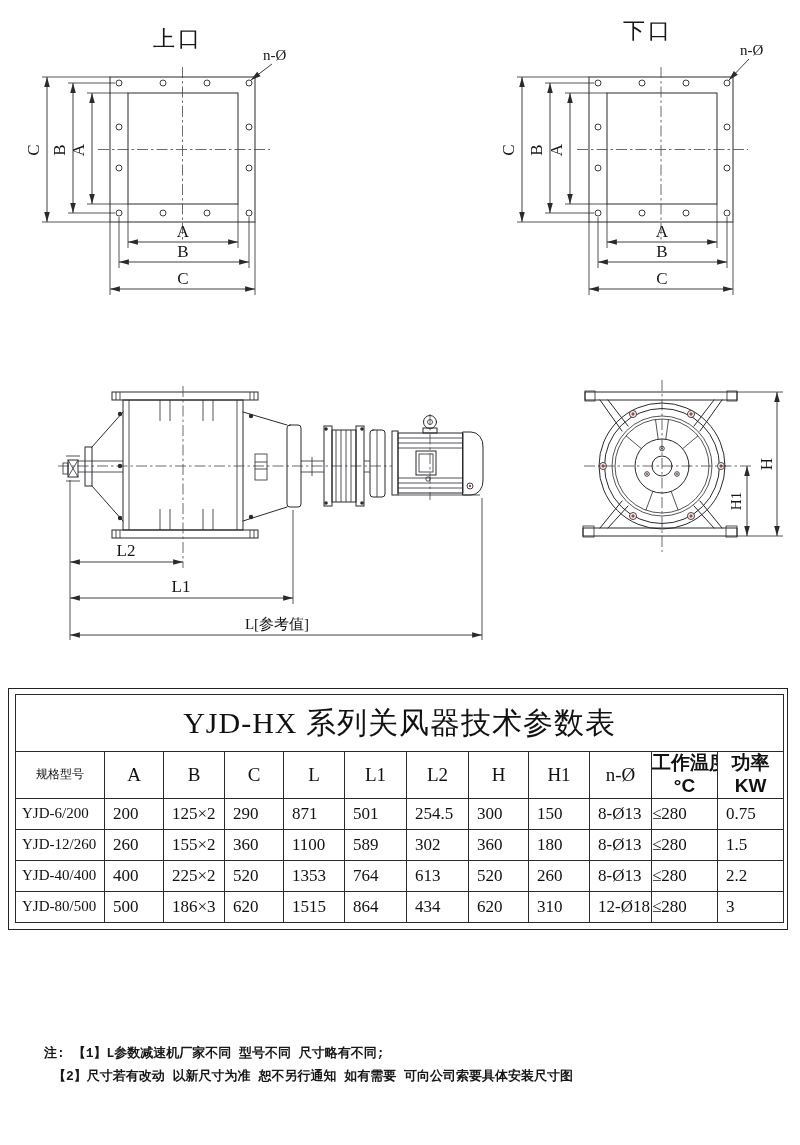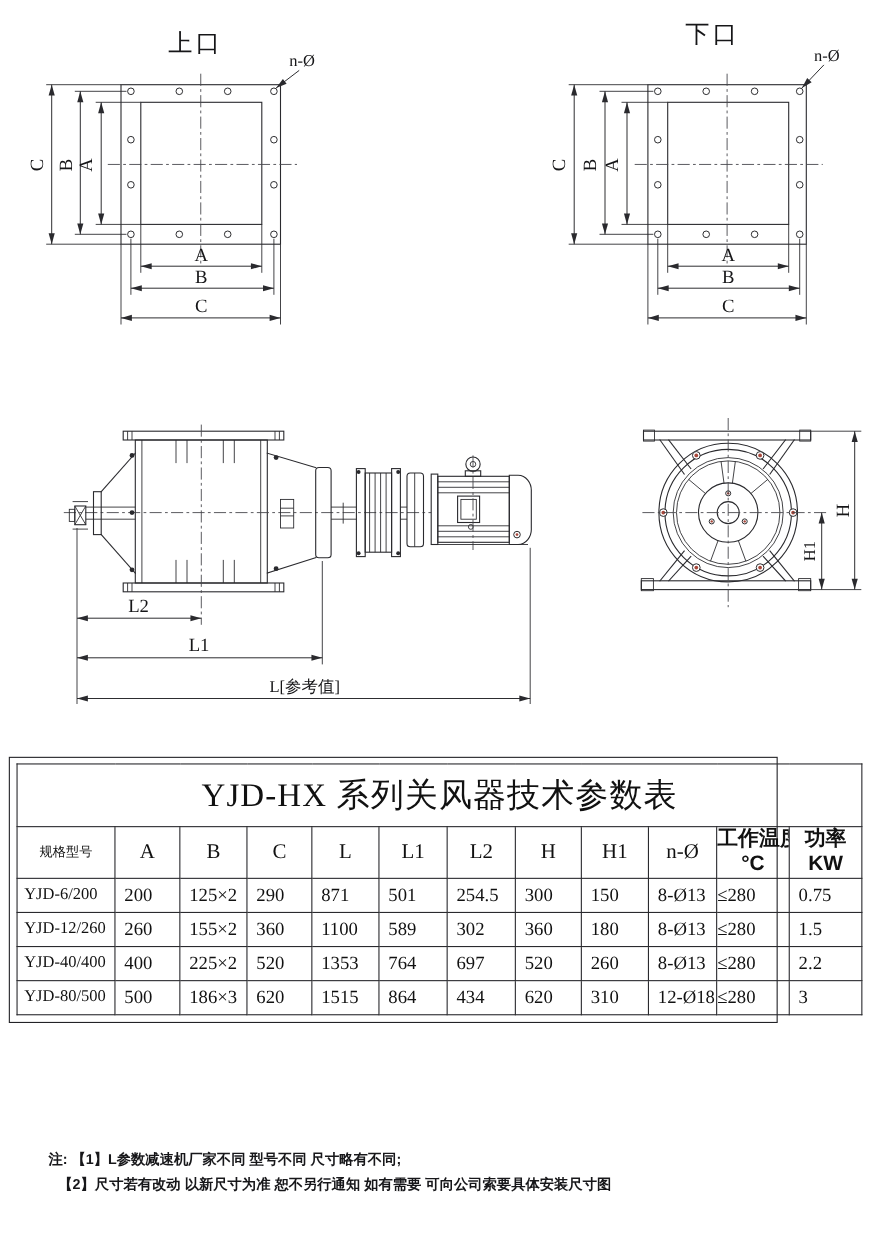--- a/index.html
+++ b/index.html
@@ -26,7 +26,7 @@
   .nol{font-size:15px;}
 
   .table-wrap{
-    position:absolute;left:8px;top:688px;width:699px;box-sizing:border-box;
+    position:absolute;left:8px;top:688px;width:780px;box-sizing:border-box;
     border:1.8px solid #222226;padding:5px 5px 6px 6px;background:#fff;
   }
   table{border-collapse:collapse;table-layout:fixed;width:768px;}

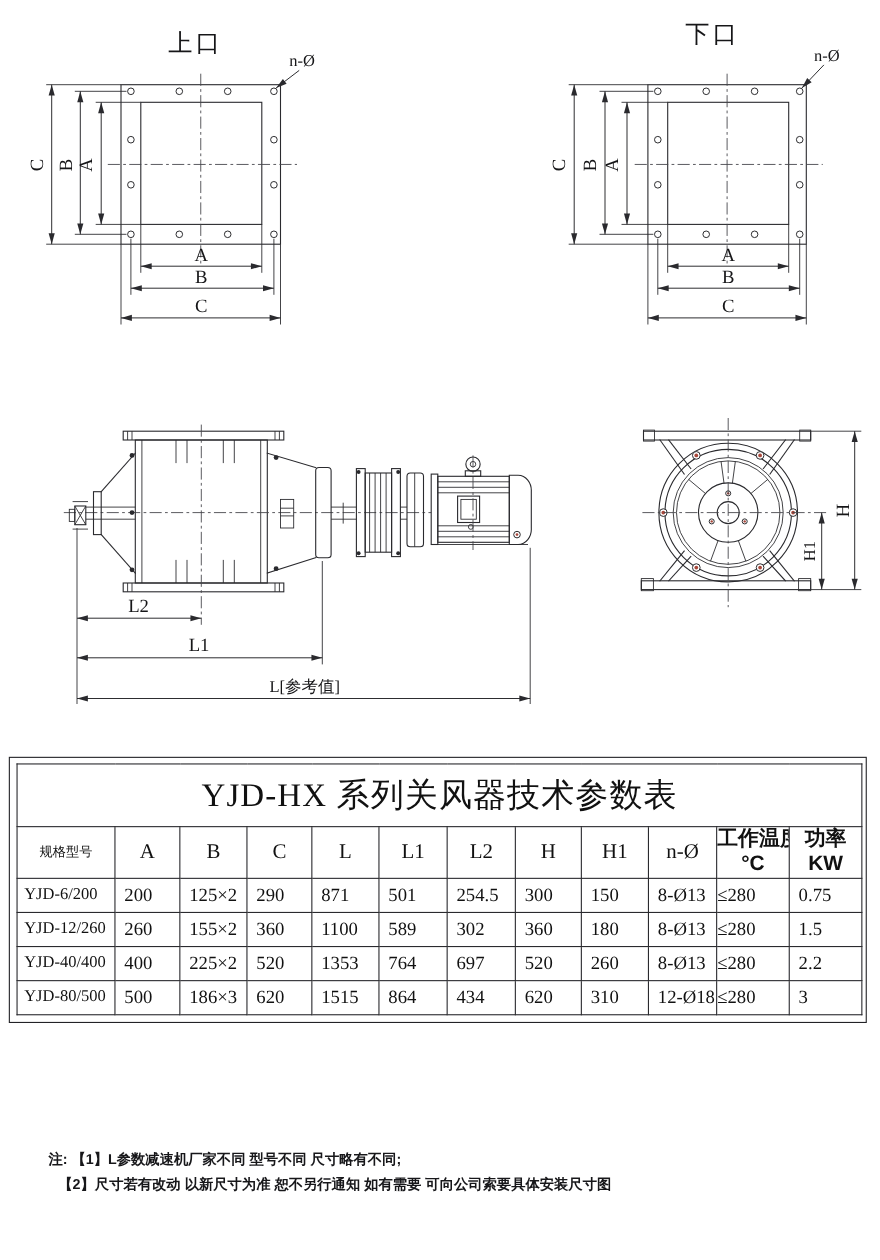--- a/index.html
+++ b/index.html
@@ -472,7 +472,7 @@
             <td>520</td>
             <td>1353</td>
             <td>764</td>
-            <td>697</td>
+            <td>613</td>
             <td>520</td>
             <td>260</td>
             <td>8-Ø13</td>

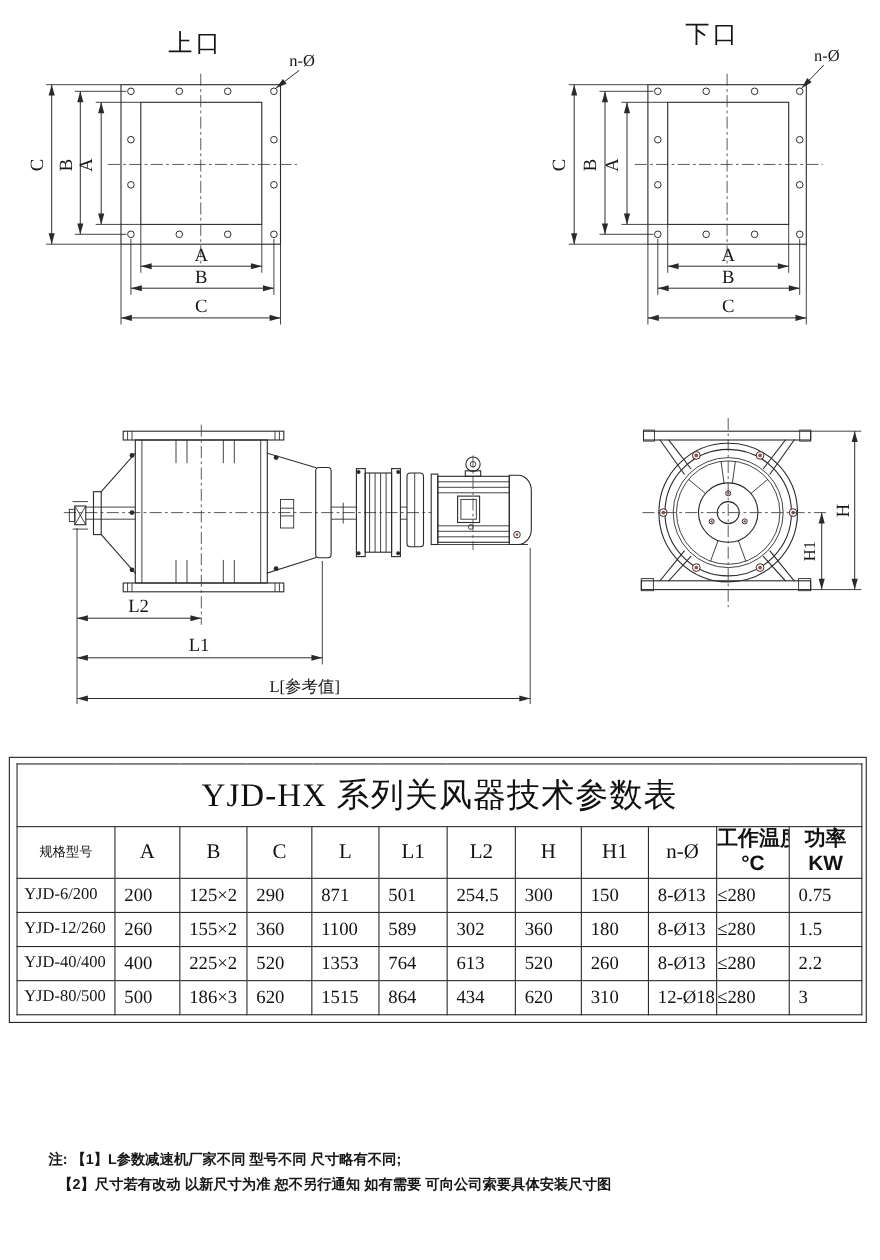--- a/index.html
+++ b/index.html
@@ -47,7 +47,7 @@
 
   .notes{
     position:absolute;left:44px;top:1042px;font-size:13px;font-weight:bold;
-    font-family:Liberation Sans, sans-serif;color:#17171a;line-height:1.8;
+    font-family:Liberation Mono, monospace;color:#17171a;line-height:1.8;
   }
   .notes .indent{margin-left:9px;}
 </style>

